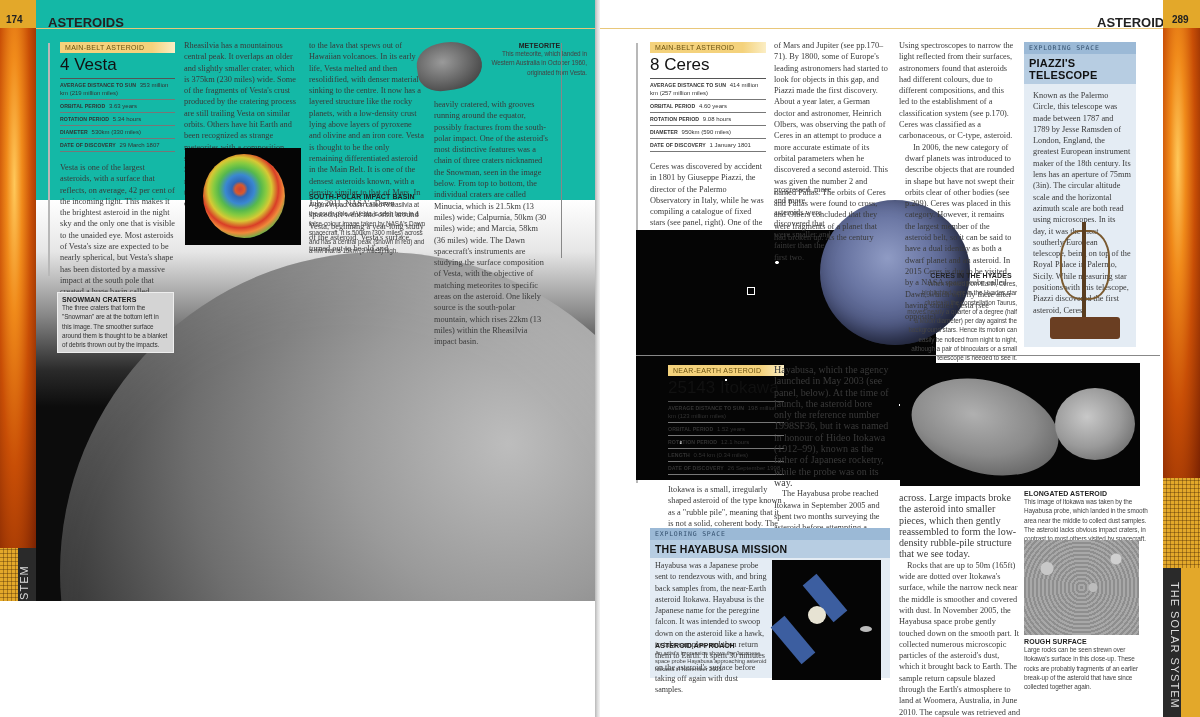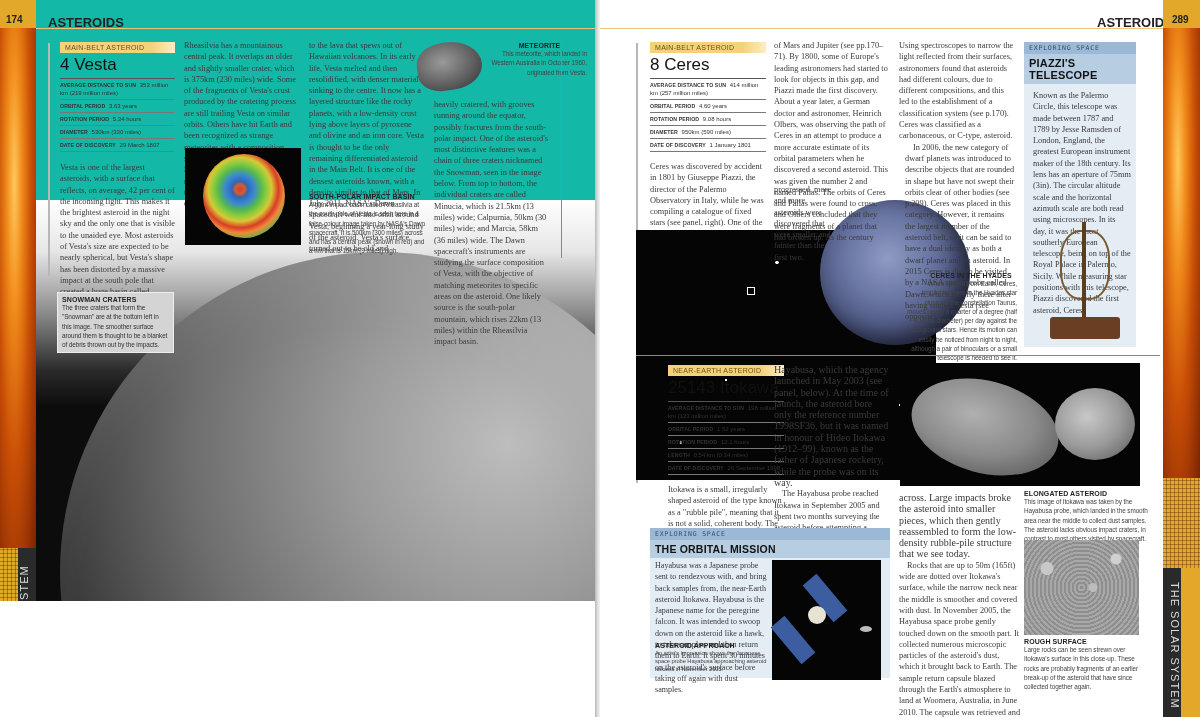--- a/index.html
+++ b/index.html
@@ -188,7 +188,7 @@
 
   <div class="abs panel" style="left:50px;top:528px;width:240px;height:150px">
     <div class="explore-tag">EXPLORING SPACE</div>
-    <div class="explore-title" style="font-size:10.5px">THE ORBITAL MISSION</div>
+    <div class="explore-title" style="font-size:10.5px">THE HAYABUSA MISSION</div>
     <p class="abs serif" style="left:5px;top:32px;width:112px;font-size:8.1px">Hayabusa was a Japanese probe sent to rendezvous with, and bring back samples from, the near-Earth asteroid Itokawa. Hayabusa is the Japanese name for the peregrine falcon. It was intended to swoop down on the asteroid like a hawk, to take samples, and then return them to Earth. It spent 30 minutes on the asteroid's surface before taking off again with dust samples.</p>
     <div class="abs" style="left:5px;top:114px;width:115px">
       <div class="caph">ASTEROID APPROACH</div>

